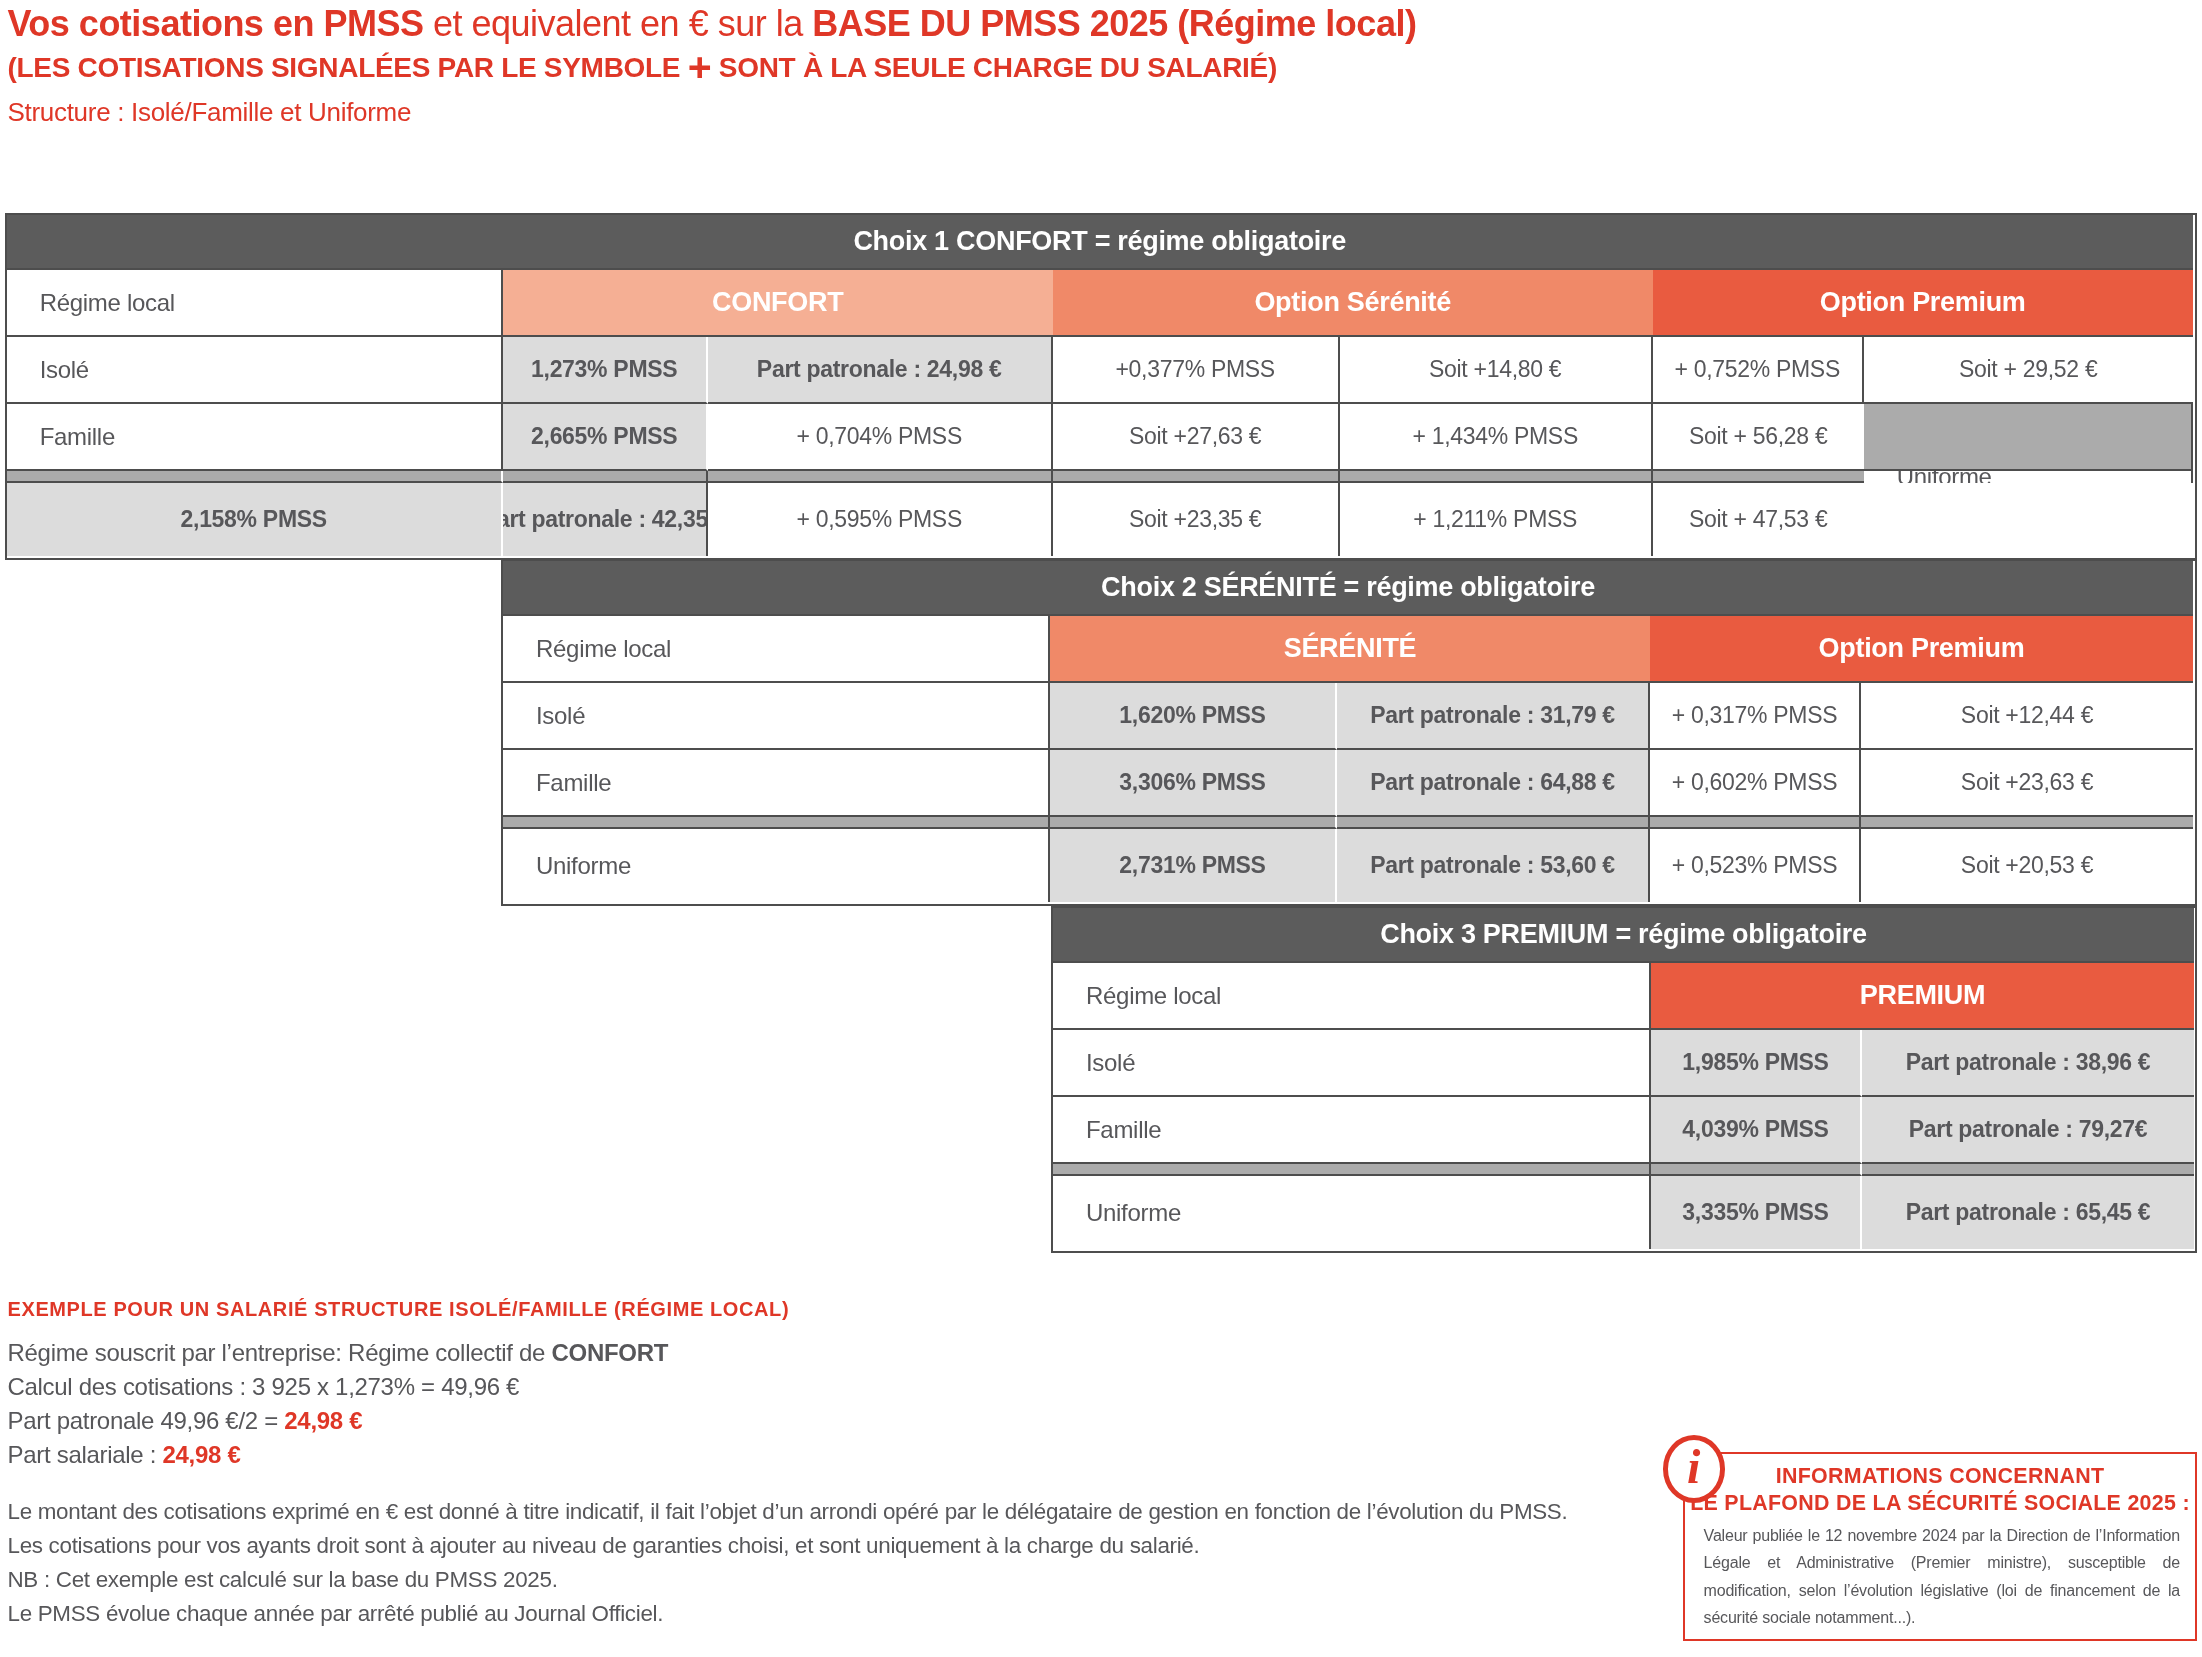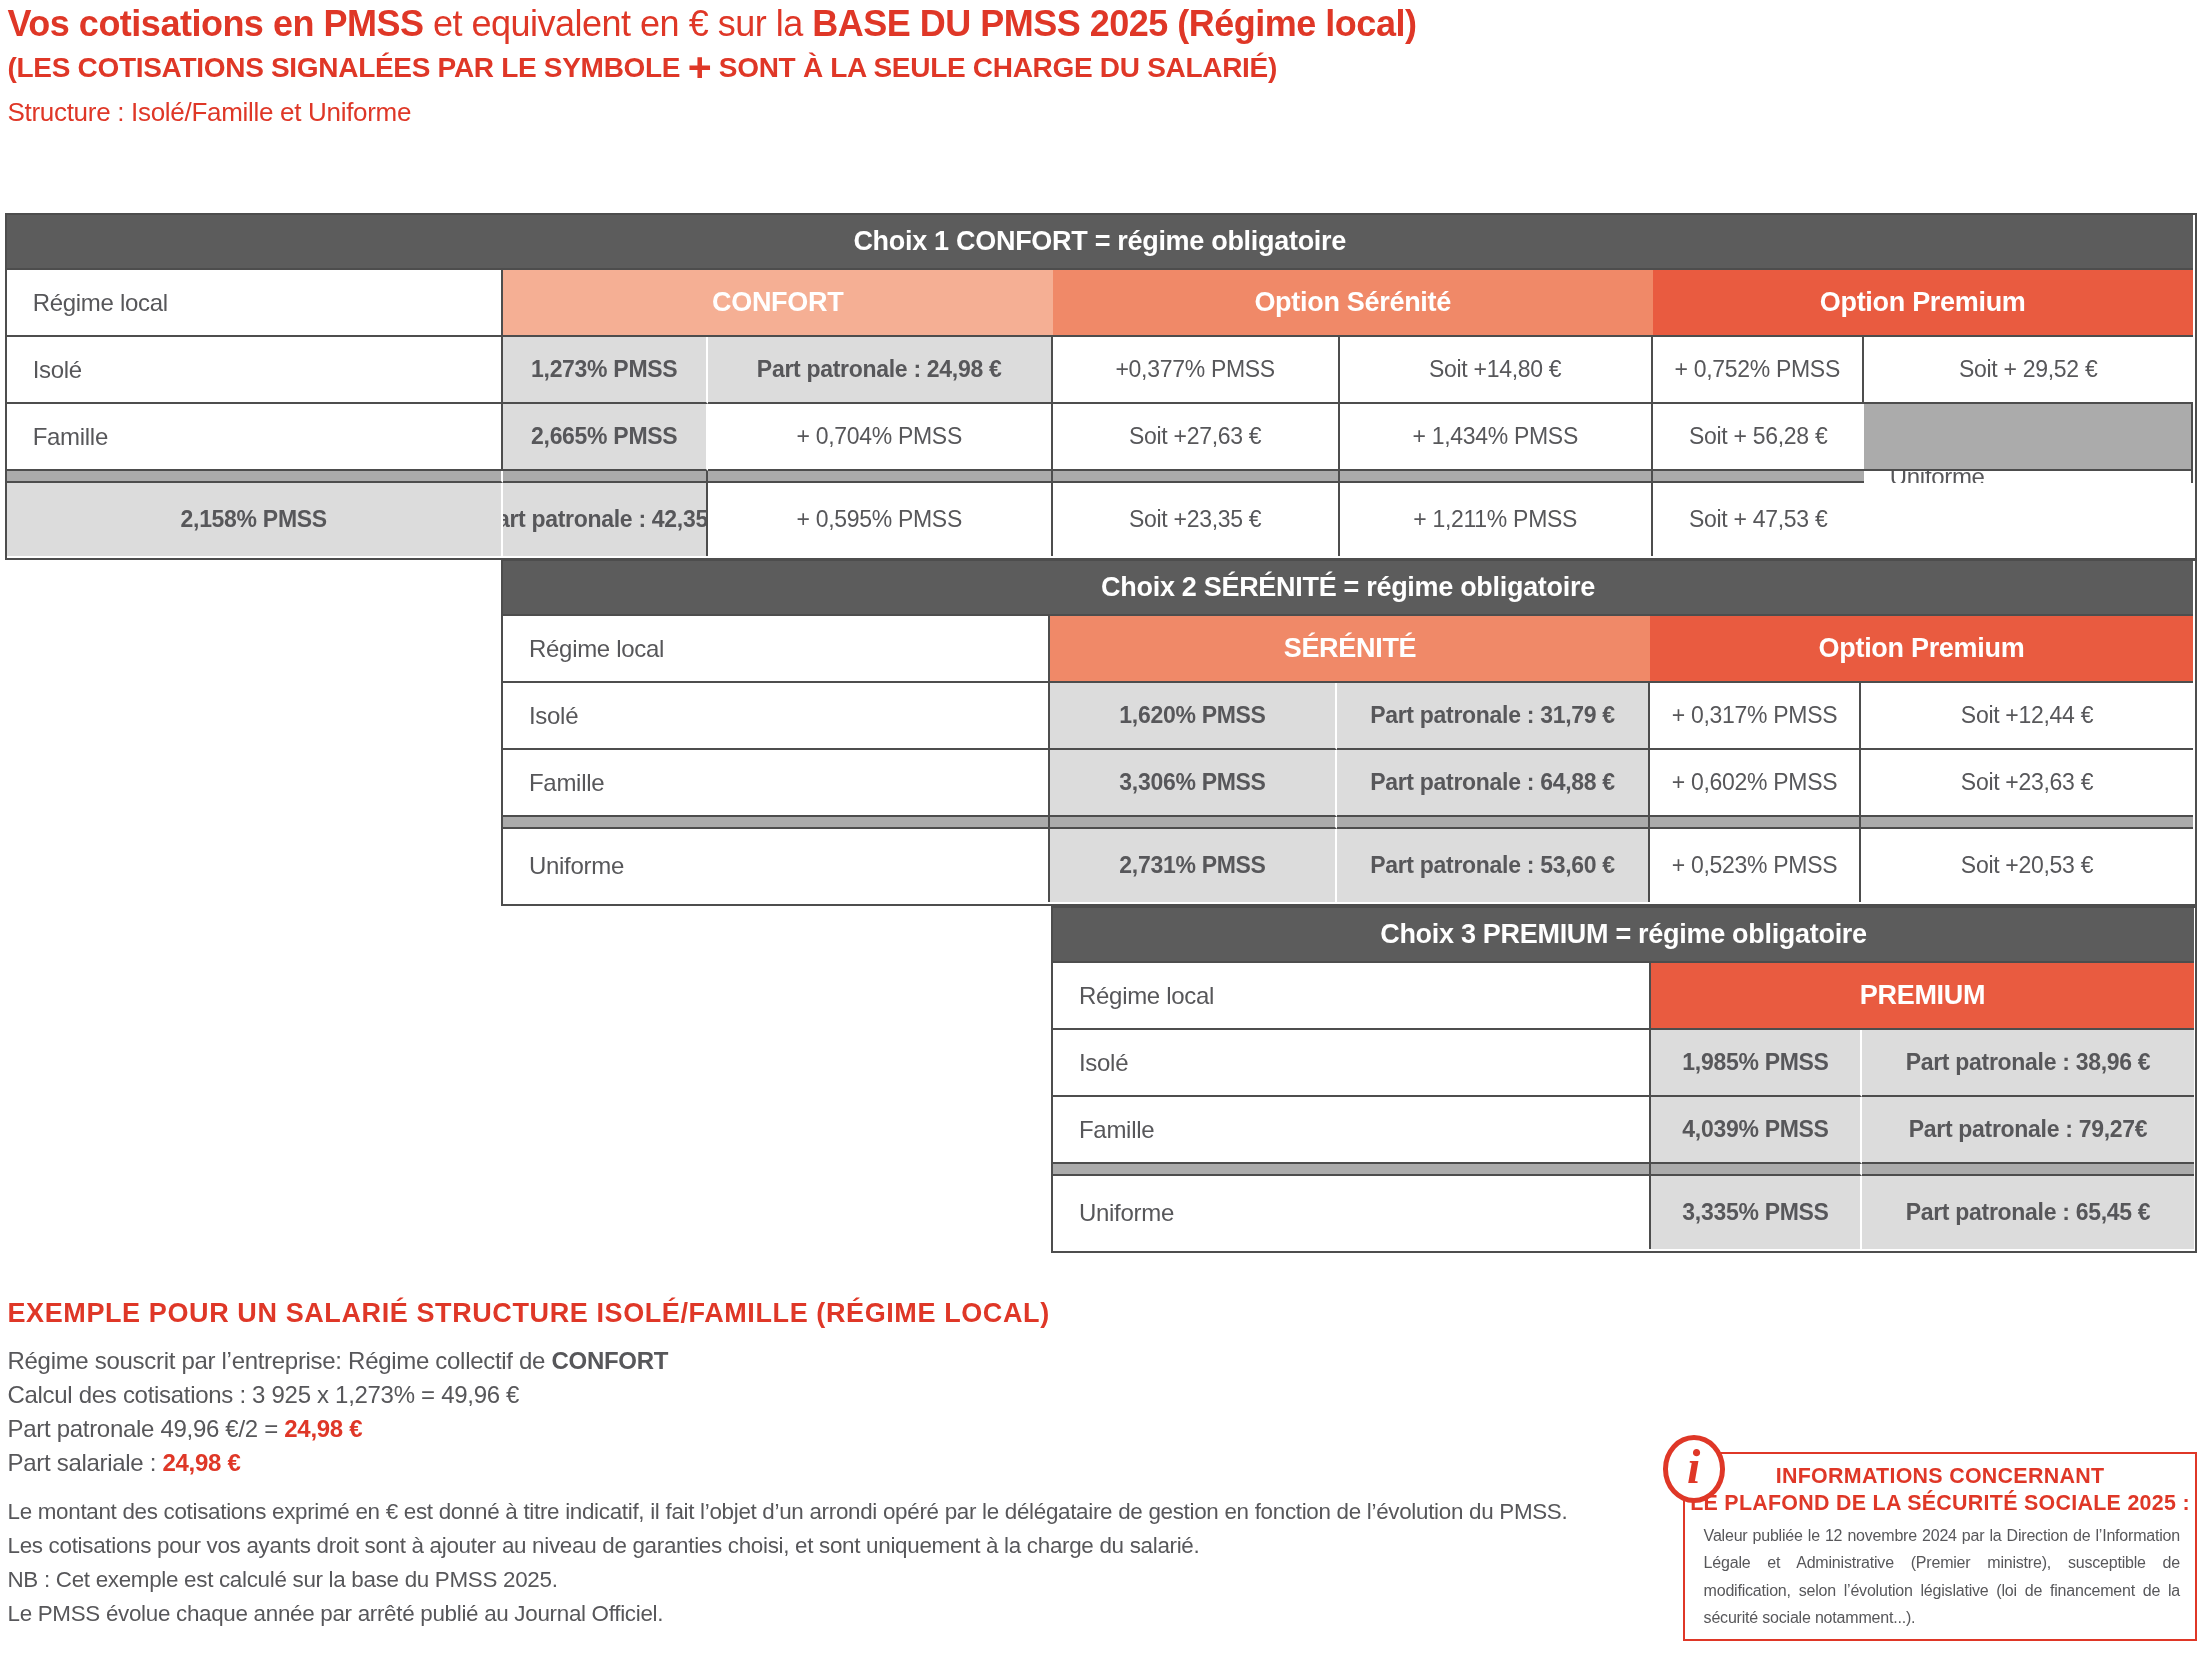--- a/index.html
+++ b/index.html
@@ -49,7 +49,7 @@
   .bg-confort{background:var(--confort);}
   .bg-serenite{background:var(--serenite);}
   .bg-premium{background:var(--prem);}
-  .lbl{justify-content:flex-start;padding-left:26px;font-size:24px;}
+  .lbl{justify-content:flex-start;padding-left:33px;font-size:24px;}
   .g{background:var(--cellg);font-weight:bold;}
   .w{background:#fff;}
   .sep{background:var(--sepg);}

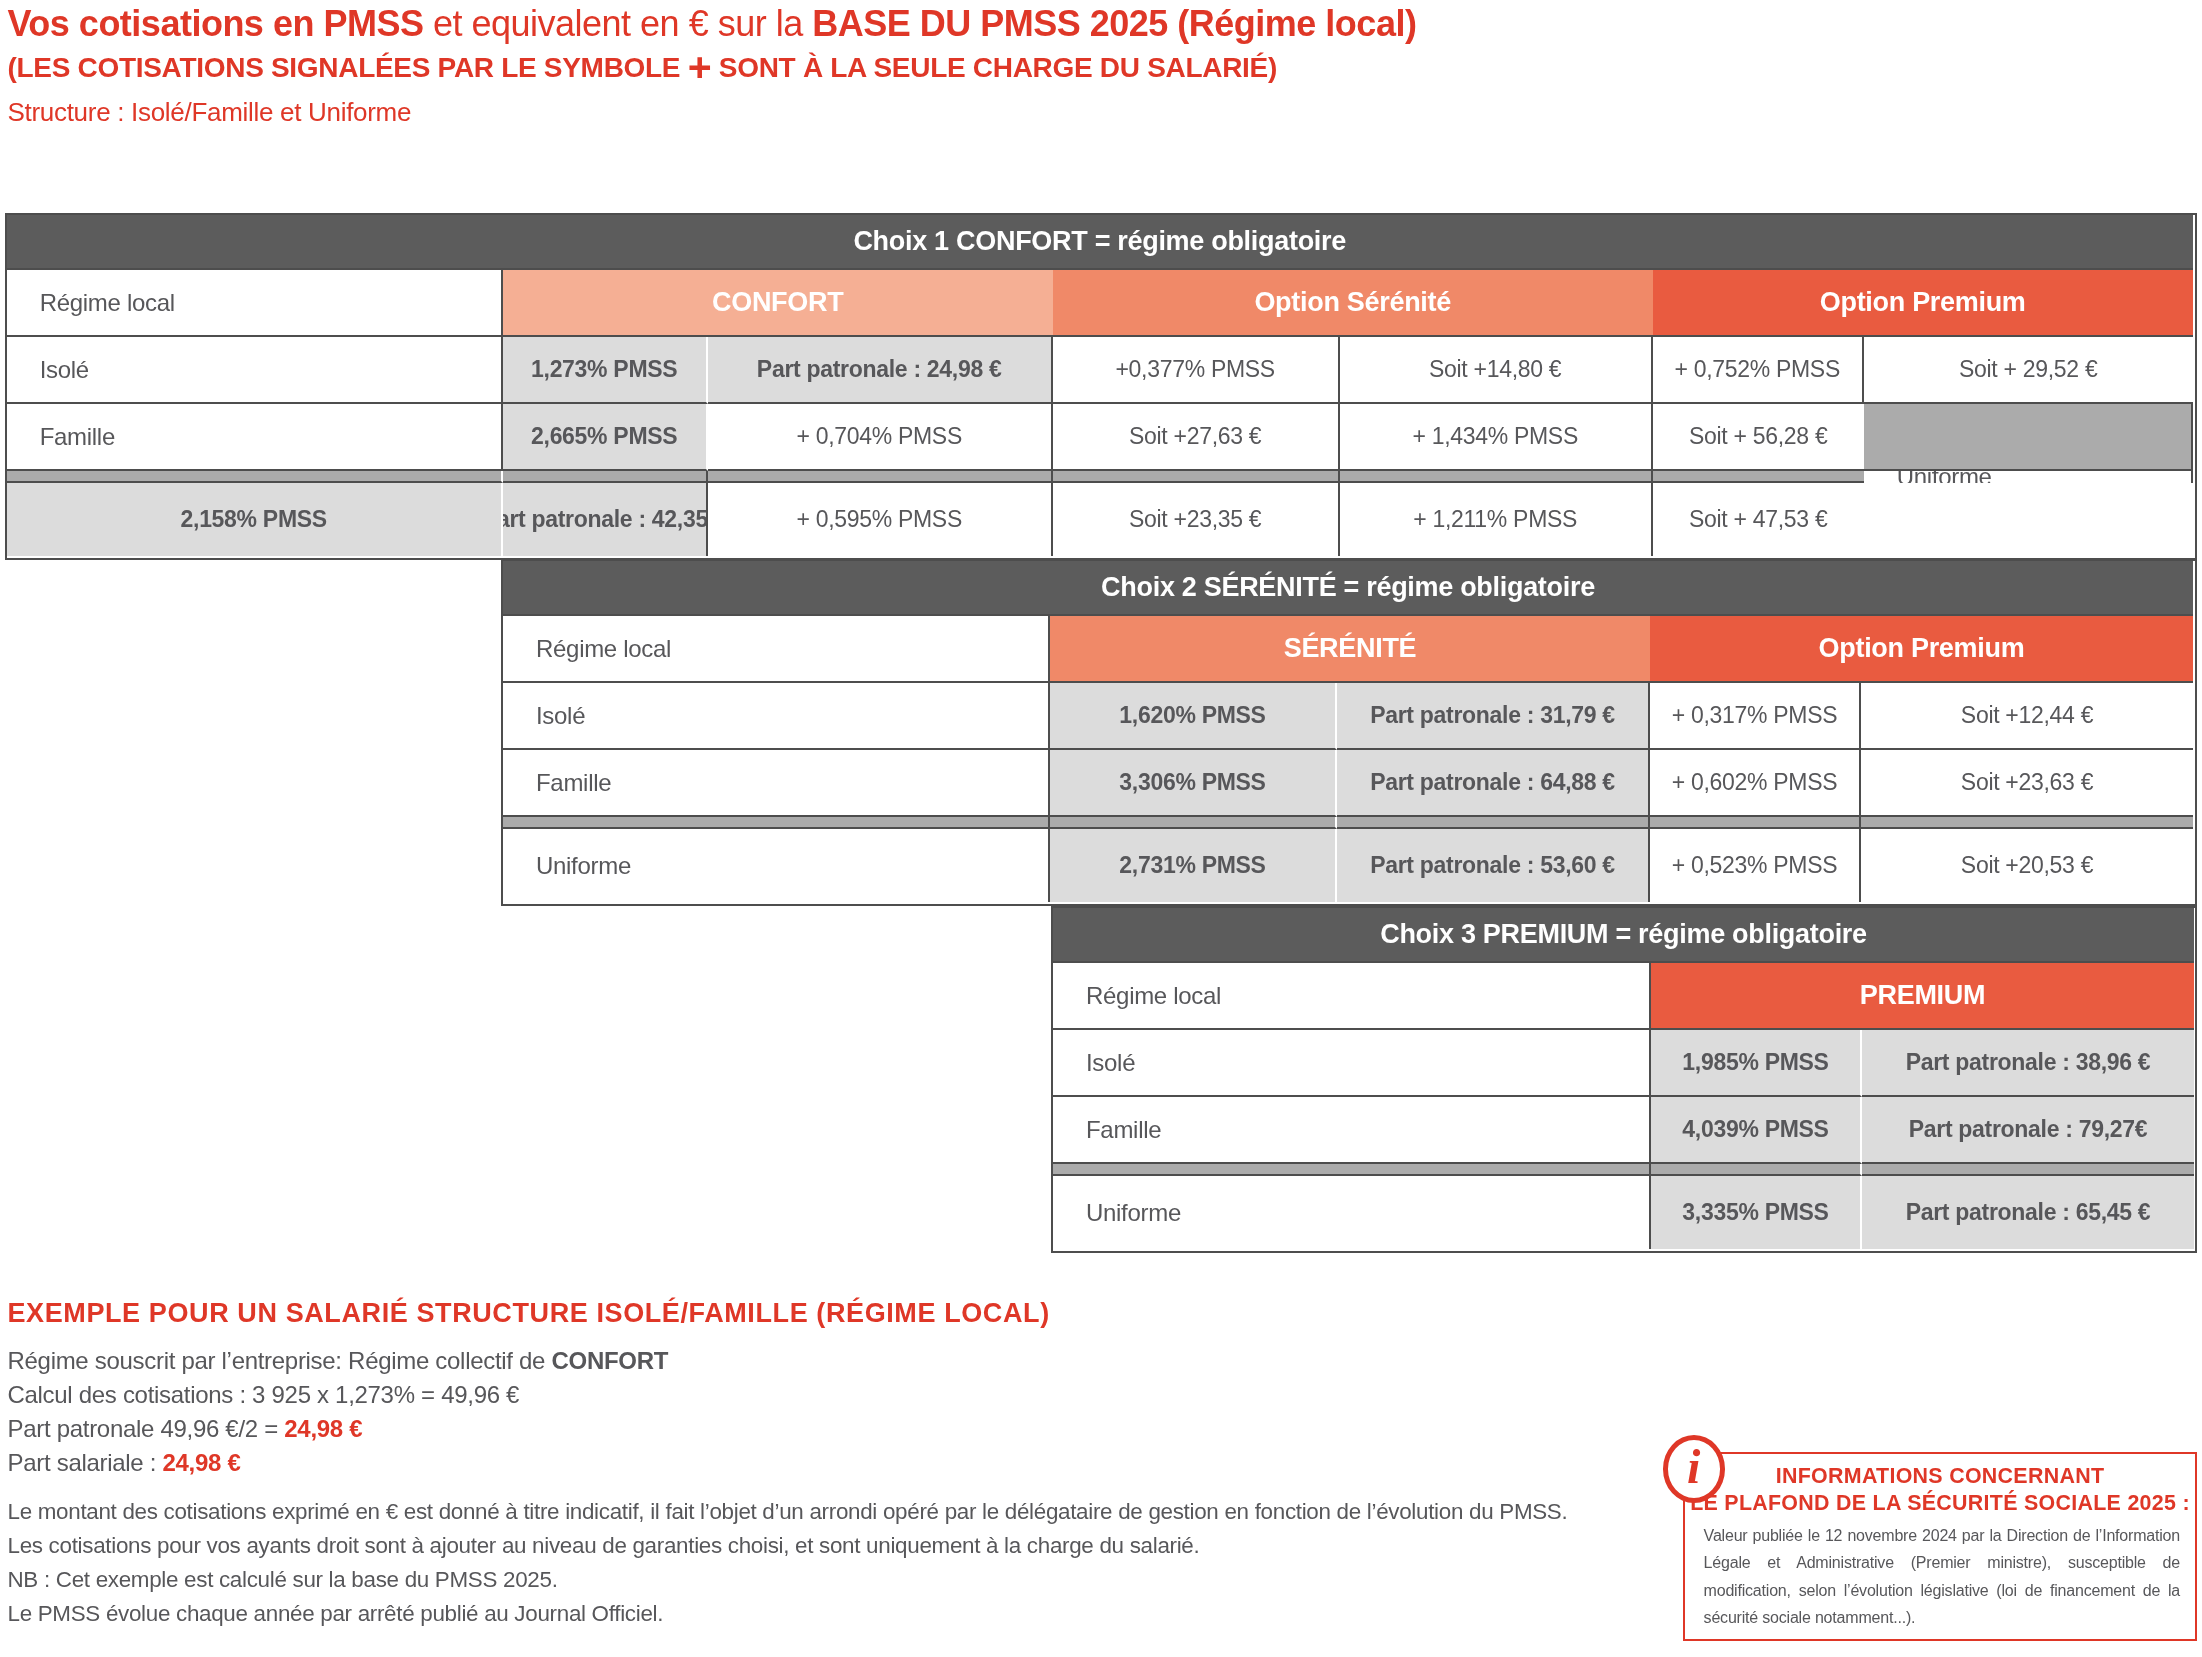--- a/index.html
+++ b/index.html
@@ -55,7 +55,7 @@
   .sep{background:var(--sepg);}
   
   .example{position:absolute;left:7.5px;top:1298px;}
-  .ex-head{margin:0 0 15px 0;color:var(--red);font-size:27px;font-weight:bold;letter-spacing:0.6px;}
+  .ex-head{margin:0 0 15px 0;color:var(--red);font-size:20px;font-weight:bold;letter-spacing:0.6px;}
   .ln{font-size:24px;line-height:34px;white-space:nowrap;}
   .red{color:var(--red);}
   .b{font-weight:bold;}

